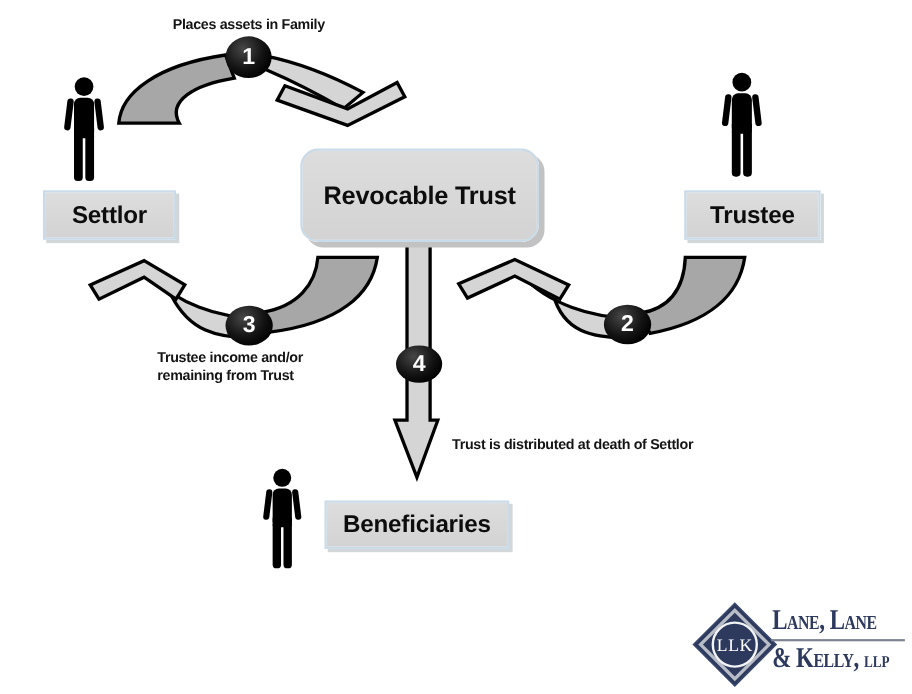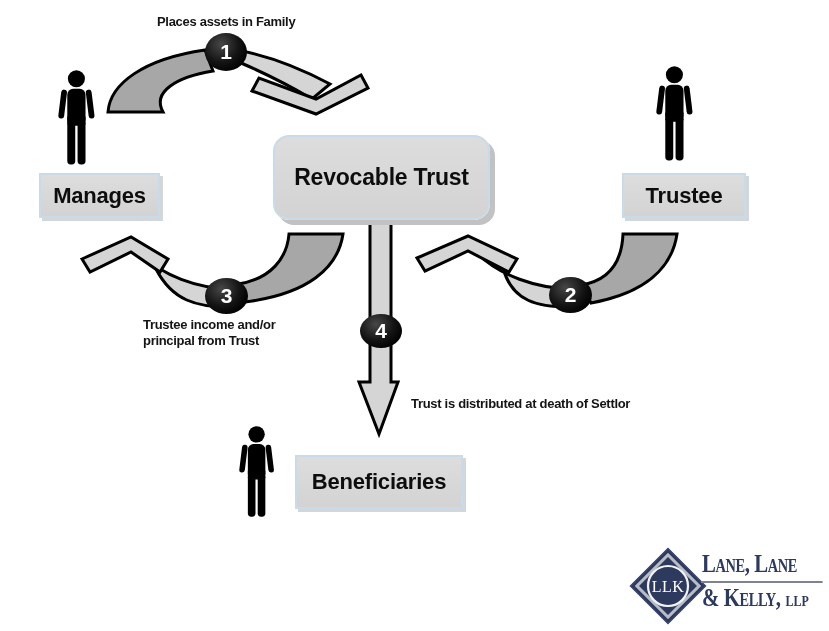--- a/index.html
+++ b/index.html
@@ -102,7 +102,7 @@
     </div>
 
   <div class="node" style="left:39px;top:173px;width:121px;height:45px;">
-    <span>Manages</span>
+    <span>Settlor</span>
   </div>
   <div class="node big" style="left:273px;top:135px;width:217px;height:85px;">
     <span>Revocable Trust</span>

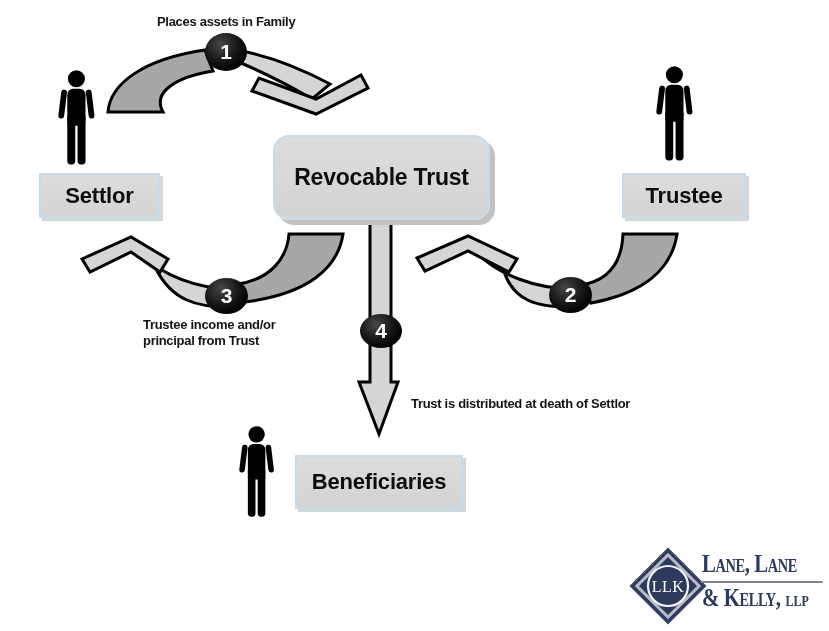--- a/index.html
+++ b/index.html
@@ -117,7 +117,7 @@
   <div class="steplabel" style="left:157px;top:14px;">Places assets in Family</div>
   <div class="steplabel" style="left:143px;top:317px;">
     <div>Trustee income and/or</div>
-    <div>principal from Trust</div>
+    <div>remaining from Trust</div>
   </div>
   <div class="steplabel" style="left:411px;top:396px;">Trust is distributed at death of Settlor</div>
 

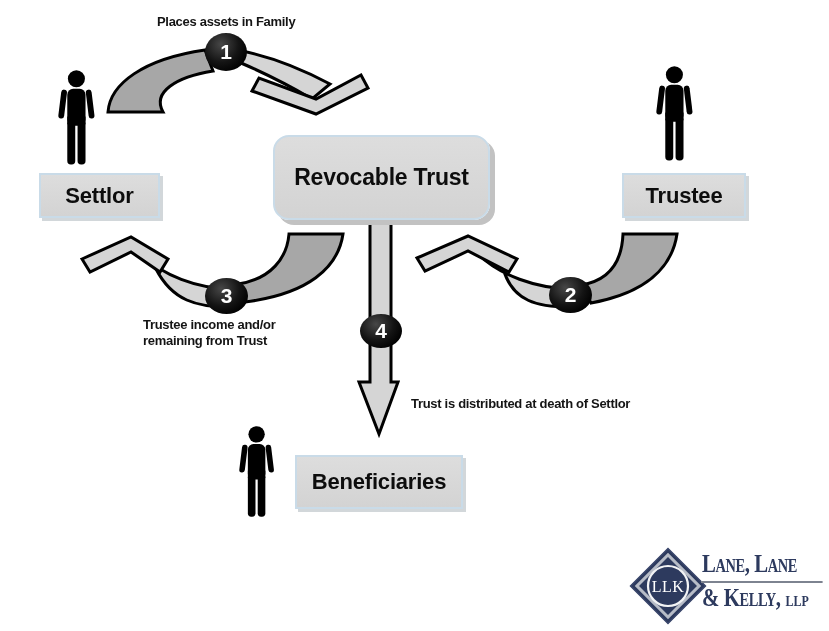--- a/index.html
+++ b/index.html
@@ -110,7 +110,7 @@
   <div class="node" style="left:622px;top:173px;width:124px;height:45px;">
     <span>Trustee</span>
   </div>
-  <div class="node" style="left:295px;top:455px;width:168px;height:54px;">
+  <div class="node" style="left:295px;top:455px;width:168px;height:44px;">
     <span>Beneficiaries</span>
   </div>
 

